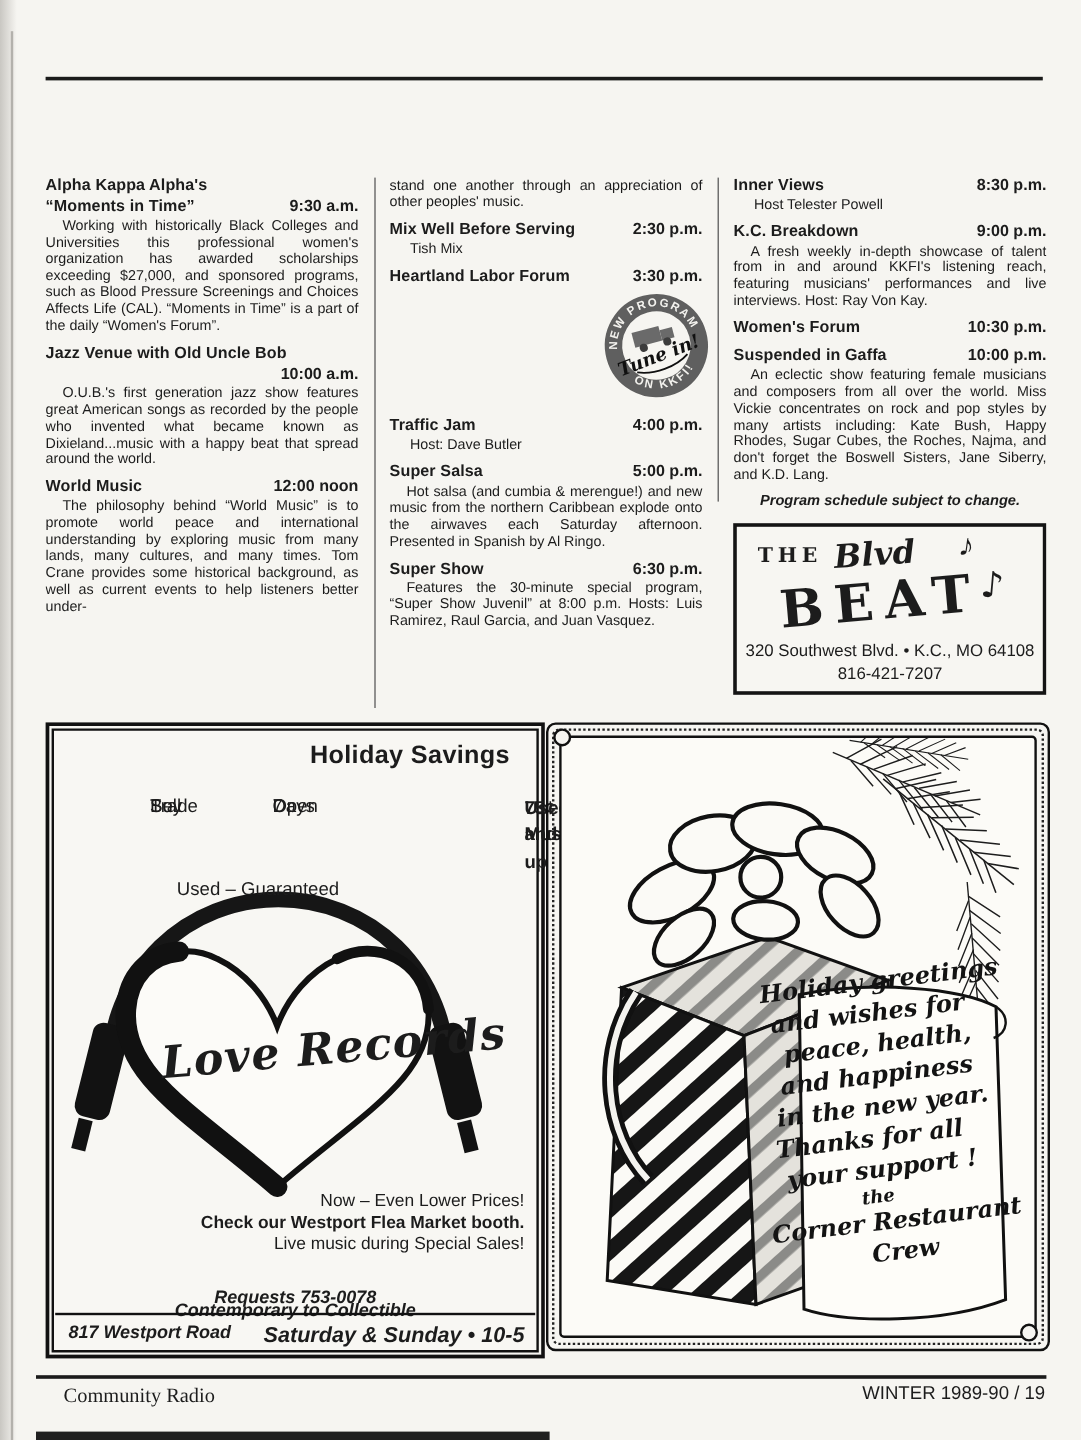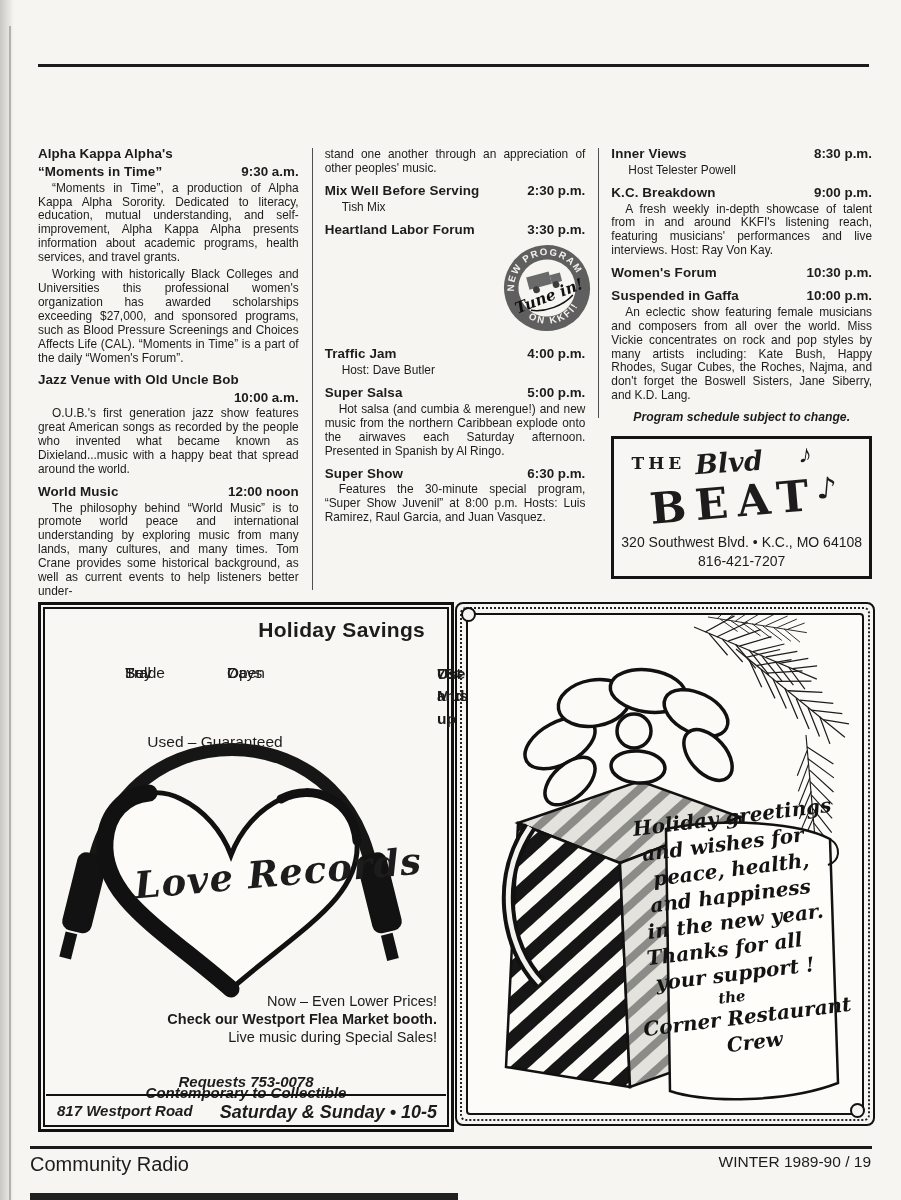--- a/index.html
+++ b/index.html
@@ -107,7 +107,6 @@
           <span class="p-title">“Moments in Time”</span>
           <span class="p-time">9:30 a.m.</span>
         </div>
-        <p class="p-body indent">“Moments in Time”, a production of Alpha Kappa Alpha Sorority. Dedicated to literacy, education, mutual understanding, and self-improvement, Alpha Kappa Alpha presents information about academic programs, health services, and travel grants.</p>
         <p class="p-body indent">Working with historically Black Colleges and Universities this professional women's organization has awarded scholarships exceeding $27,000, and sponsored programs, such as Blood Pressure Screenings and Choices Affects Life (CAL). “Moments in Time” is a part of the daily “Women's Forum”.</p>
       </section>
       <section>

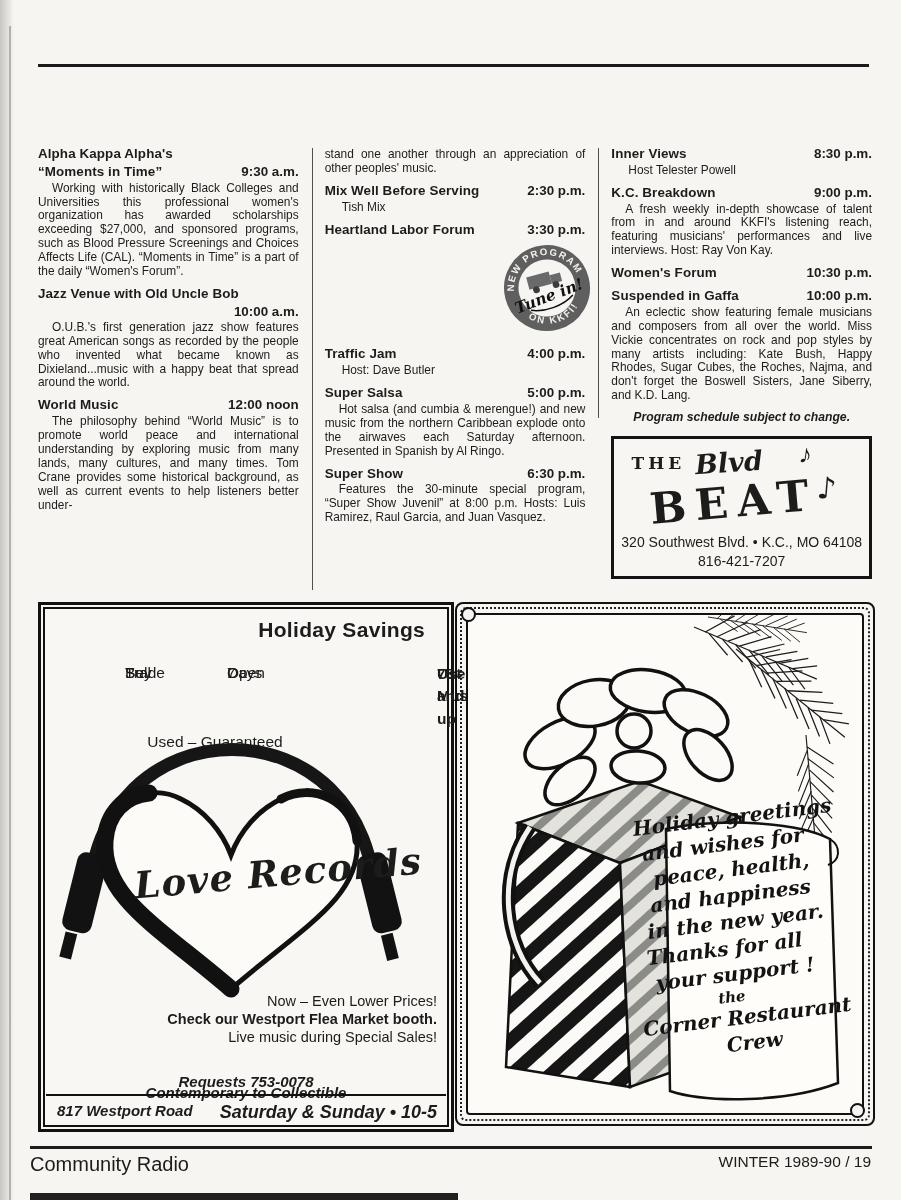--- a/index.html
+++ b/index.html
@@ -86,7 +86,7 @@
 
   
   .foot-rule{position:absolute;left:30px;top:1146px;width:842px;height:2.5px;background:#1b1b1b;}
-  .foot-left{position:absolute;left:30px;top:1153px;font-size:20px;}
+  .foot-left{position:absolute;left:53px;top:1153px;font-size:17px;font-family:Liberation Serif, serif;}
   .foot-right{position:absolute;right:30px;top:1153px;font-size:15.5px;}
 </style>
 </head>

